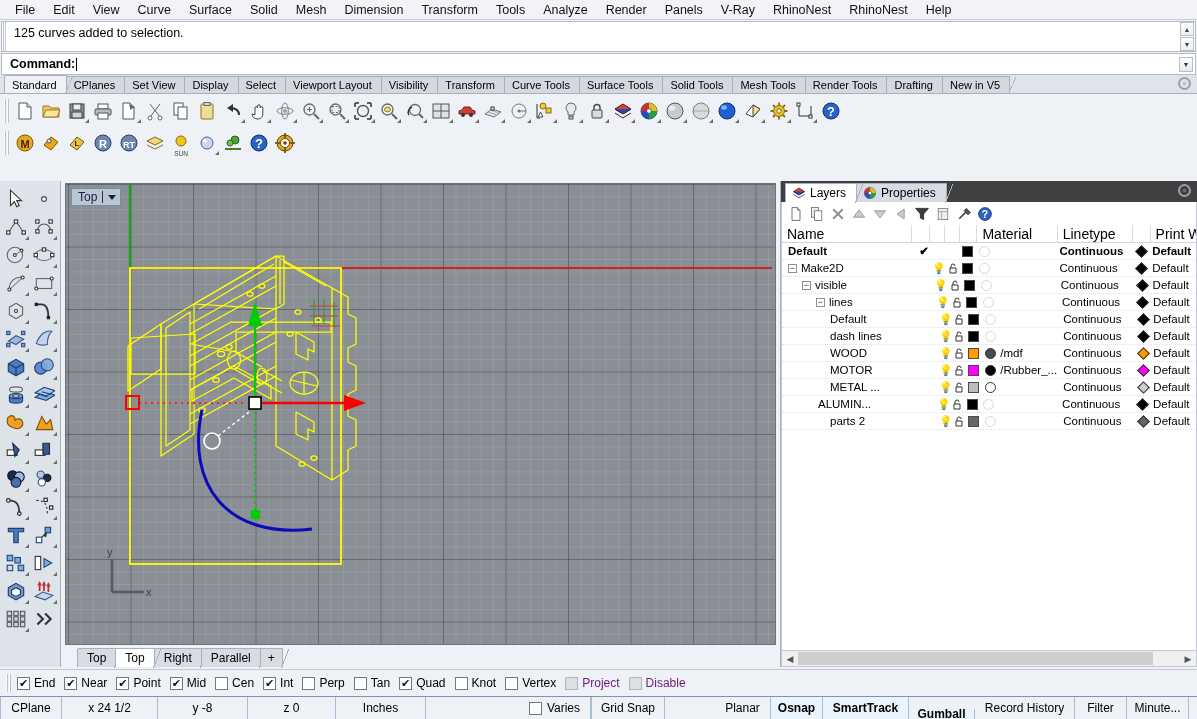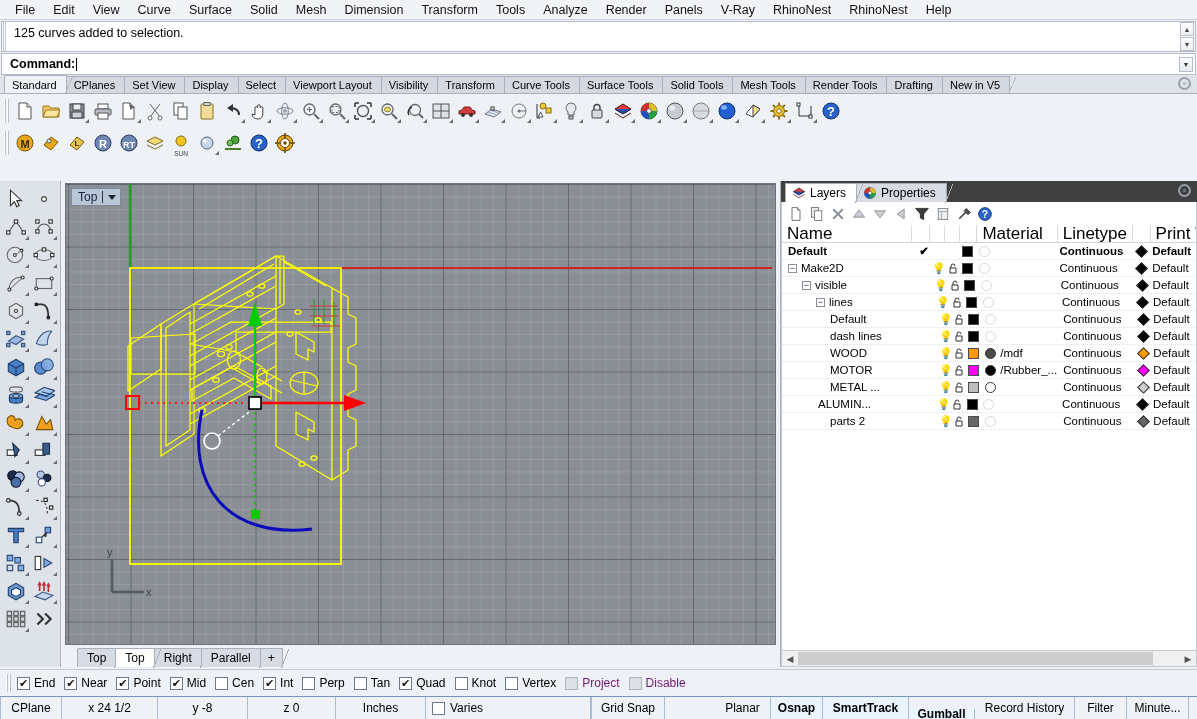--- a/index.html
+++ b/index.html
@@ -191,7 +191,7 @@
   }
   .lghead {
     display: flex; height: 18px; align-items: center;
-    border-bottom: 1px solid #cfd4dc; background: #fff; font-size: 17px;
+    border-bottom: 1px solid #cfd4dc; background: #fff; font-size: 14px;
   }
   .lghead .hc { border-right: 1px solid #d7dbe2; height: 100%; display:flex; align-items:center; padding-left: 5px; overflow:hidden; white-space:nowrap;}
   .lgrow {

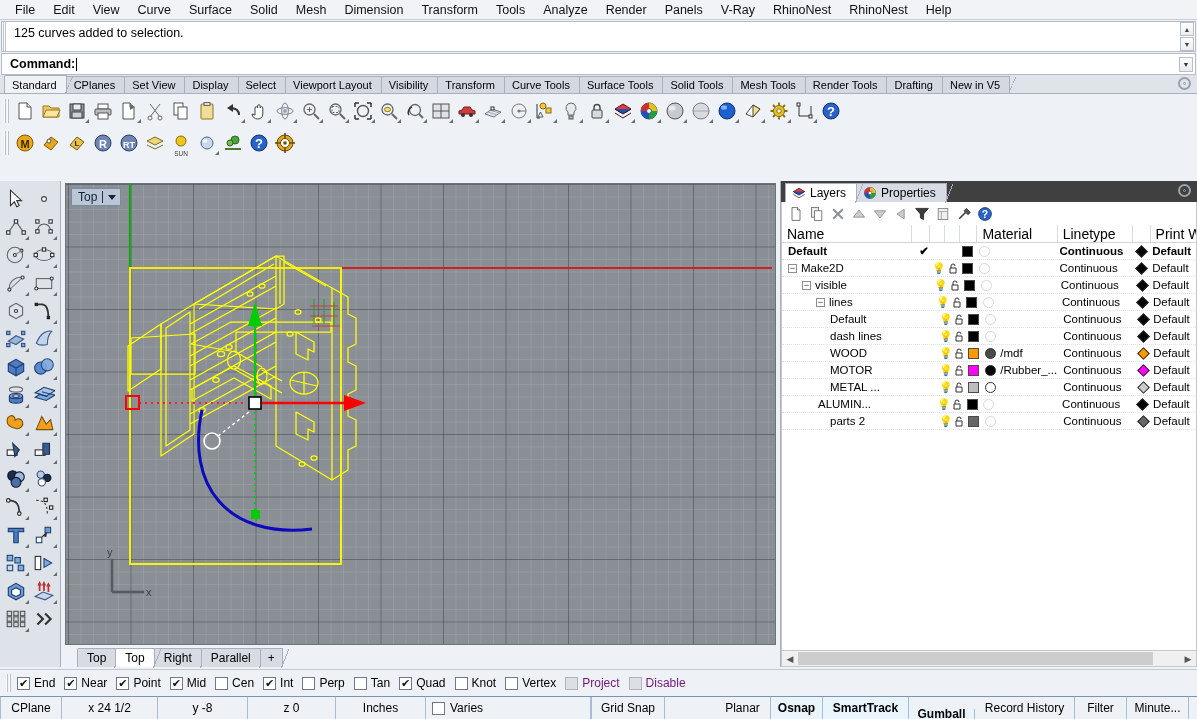--- a/index.html
+++ b/index.html
@@ -1522,7 +1522,7 @@
     <div class="sbcell" style="width:90px">y -8</div>
     <div class="sbcell" style="width:88px">z 0</div>
     <div class="sbcell" style="width:90px">Inches</div>
-    <div class="sbcell" style="width:165px;justify-content:flex-start;gap:5px;padding-left:6px">
+    <div class="sbcell" style="width:165px;justify-content:flex-end;gap:5px;padding-left:6px">
       <span class="cbox"></span>
       <span>Varies</span>
     </div>

